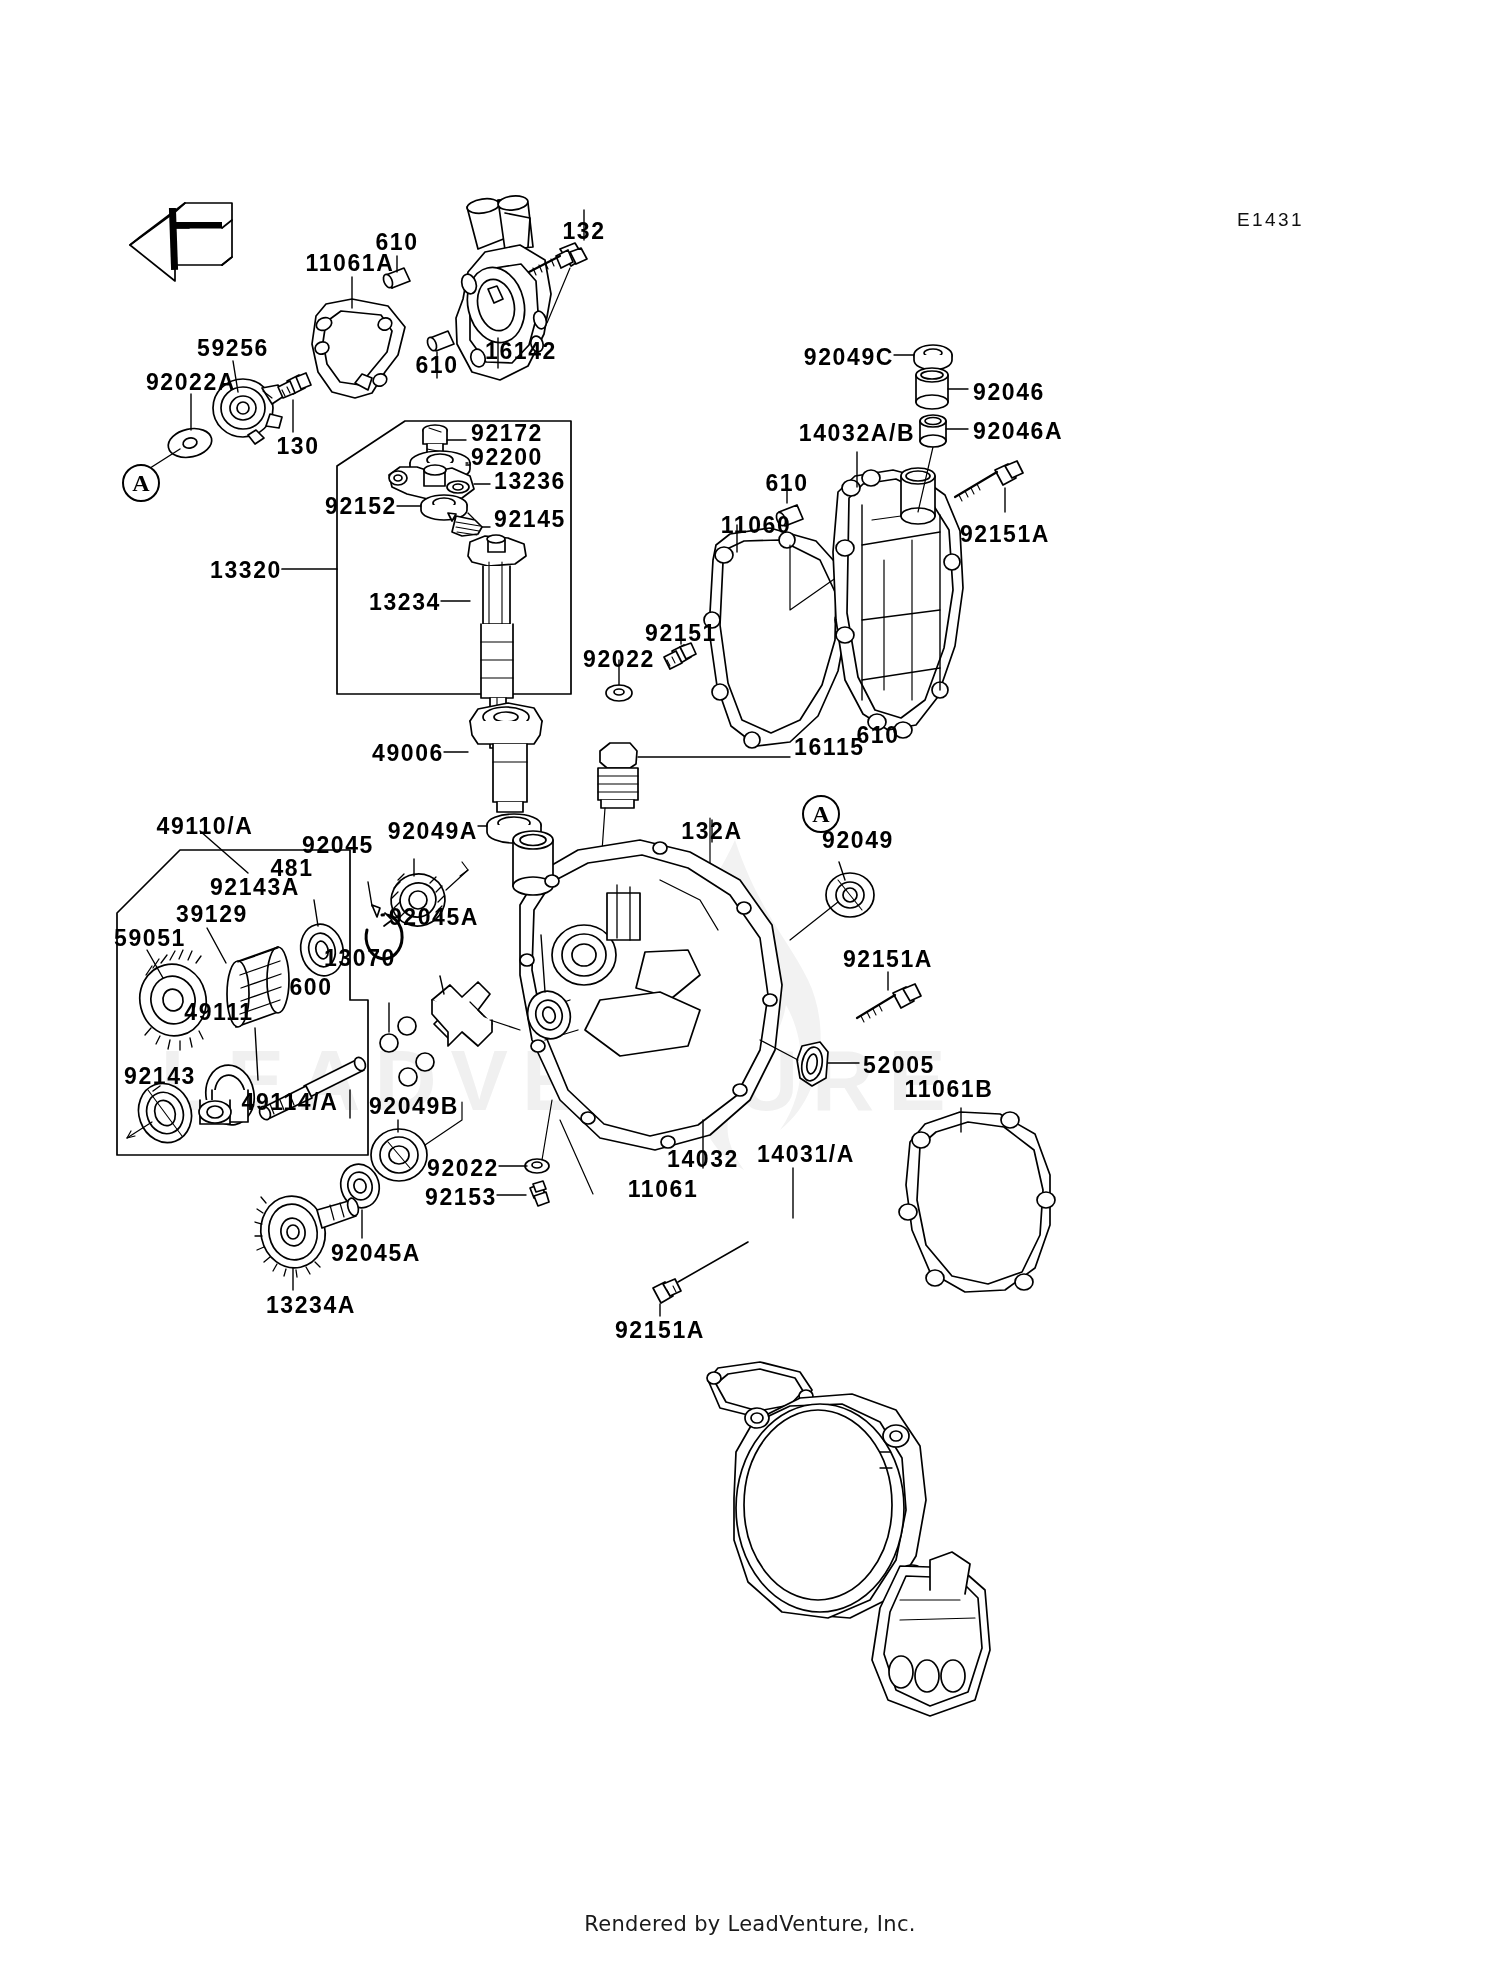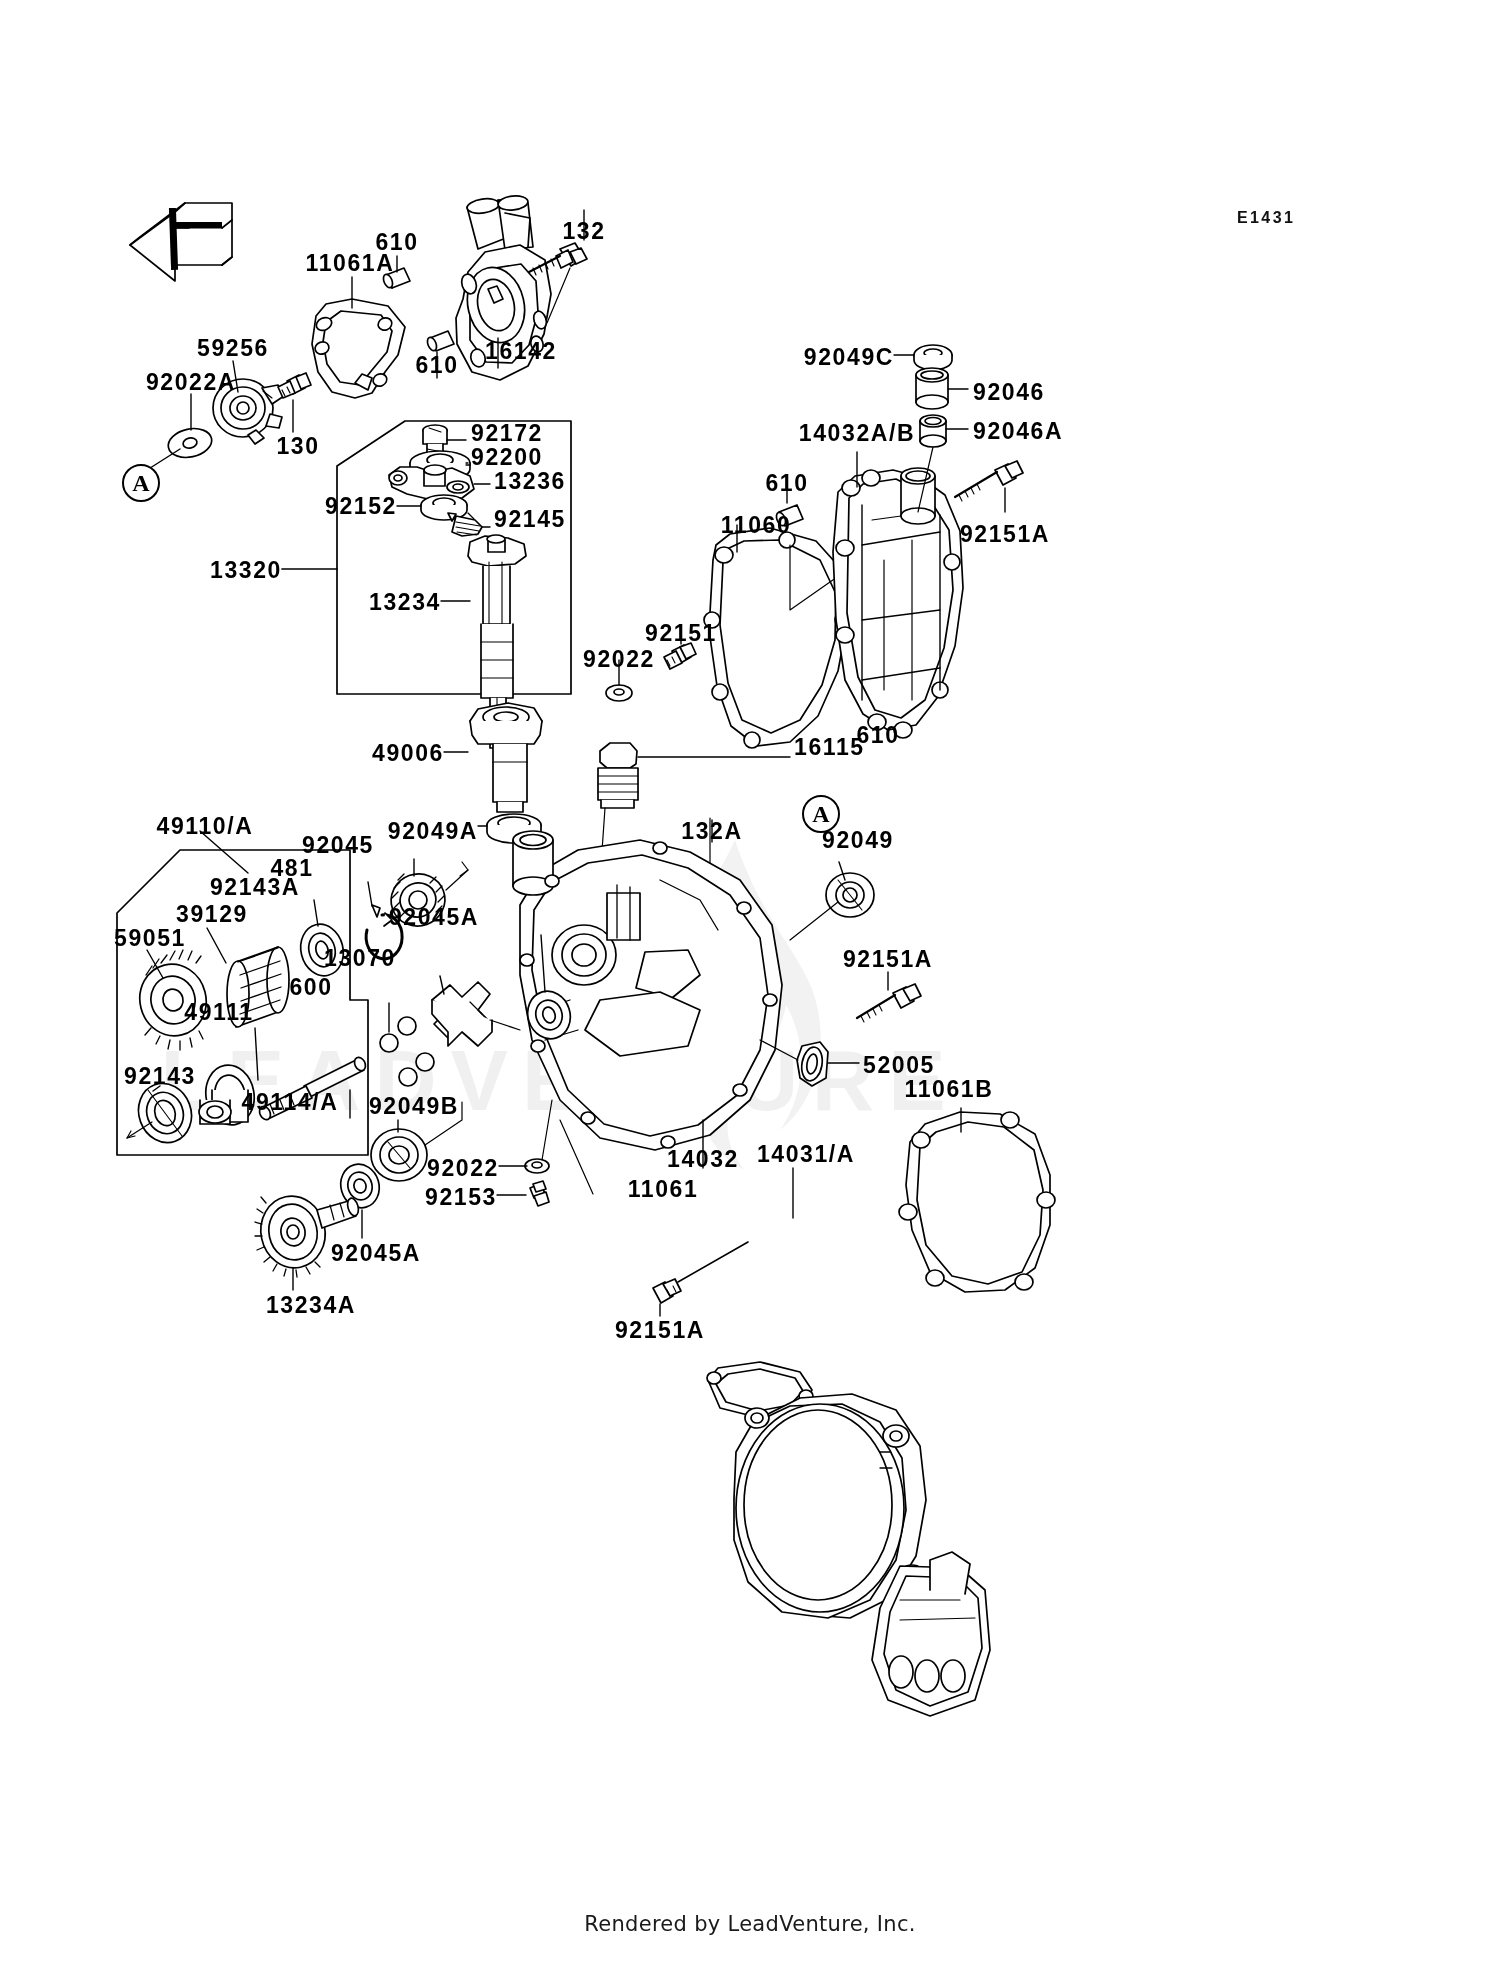--- a/index.html
+++ b/index.html
@@ -62,8 +62,8 @@
   .code{
     position:absolute;
     font-family:"Liberation Sans",sans-serif;
-    font-weight:bold;
-    font-size:16px;
+    font-weight:normal;
+    font-size:19px;
     letter-spacing:2.4px;
     color:#111;
     z-index:4;

